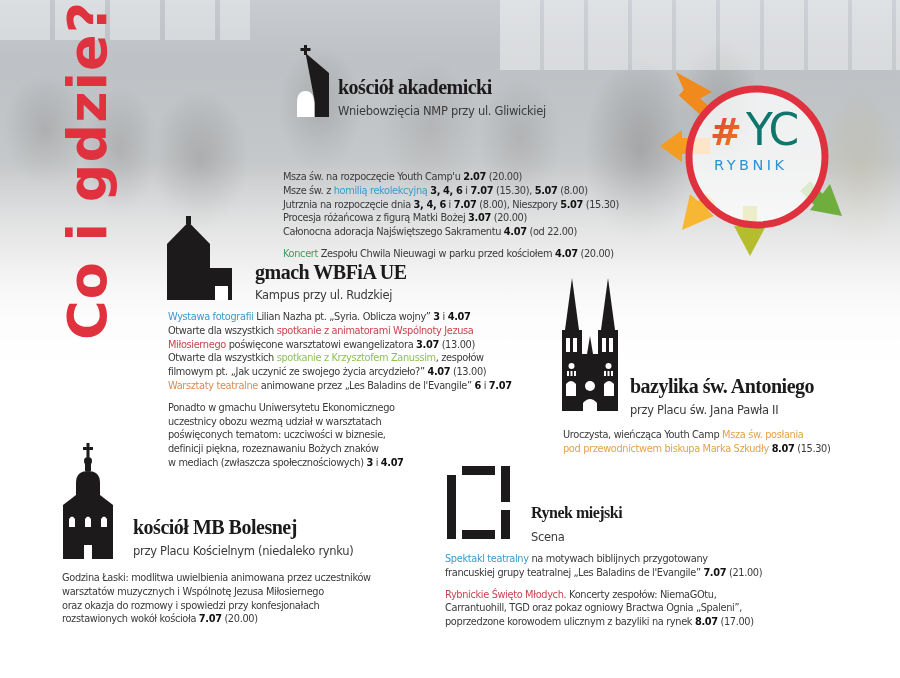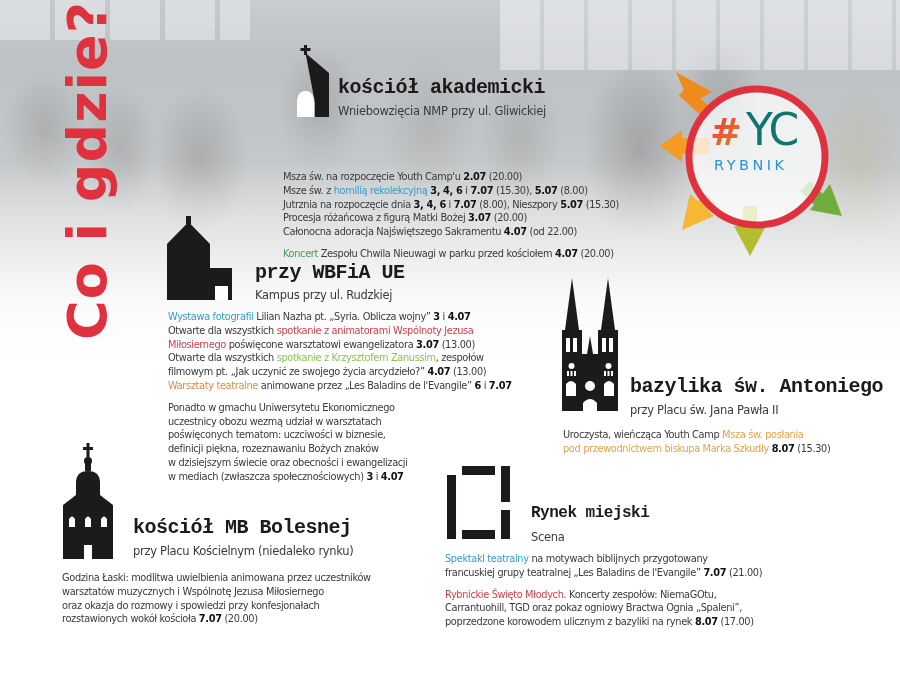--- a/index.html
+++ b/index.html
@@ -52,7 +52,7 @@
   .venue-icon { position: absolute; }
   .venue-name {
     position: absolute; white-space: nowrap;
-    font-family: Liberation Mono, monospace;
+    font-family: Liberation Serif, serif;
     font-weight: bold; color: #1c1a1a;
     letter-spacing: -0.5px;
   }

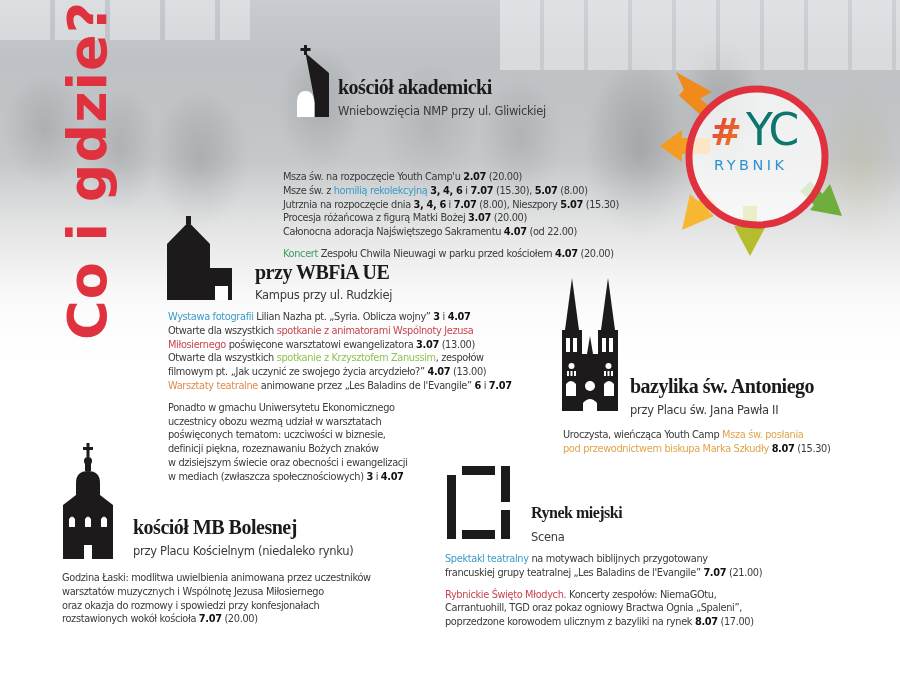--- a/index.html
+++ b/index.html
@@ -155,7 +155,7 @@
     <polygon points="21.5,6 43,28 43,52 65,52 65,84 0,84 0,28" fill="#1c1a1a"></polygon>
     <rect x="48" y="70" width="13" height="14" fill="#fff"></rect>
   </svg>
-  <div class="venue-name" style="left:255px;top:261px;font-size:20px;">przy WBFiA UE</div>
+  <div class="venue-name" style="left:255px;top:261px;font-size:20px;">gmach WBFiA UE</div>
   <div class="venue-sub" style="left:255px;top:288px;">Kampus przy ul. Rudzkiej</div>
   <div class="desc" style="left:168px;top:310px;">
       <p><span class="c-blue">Wystawa fotografii</span><span> Lilian Nazha pt. „Syria. Oblicza wojny” </span><b>3</b><span> i </span><b>4.07</b></p>

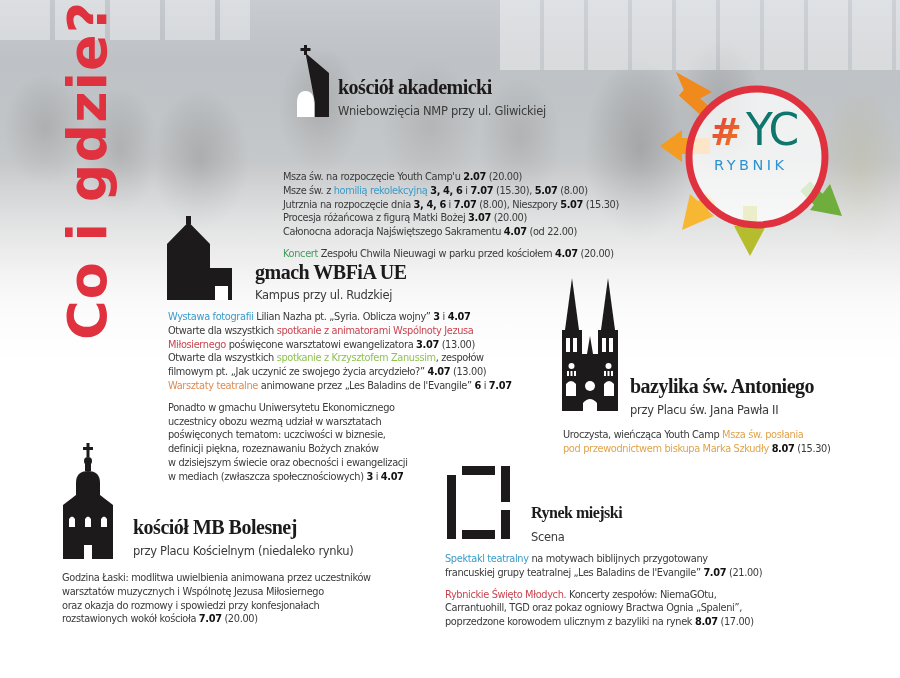--- a/index.html
+++ b/index.html
@@ -169,7 +169,6 @@
       <p><span>uczestnicy obozu wezmą udział w warsztatach</span></p>
       <p><span>poświęconych tematom: uczciwości w biznesie,</span></p>
       <p><span>definicji piękna, rozeznawaniu Bożych znaków</span></p>
-      <p><span>w dzisiejszym świecie oraz obecności i ewangelizacji</span></p>
       <p><span>w mediach (zwłaszcza społecznościowych) </span><b>3</b><span> i </span><b>4.07</b></p>
     </div>
 </div>

